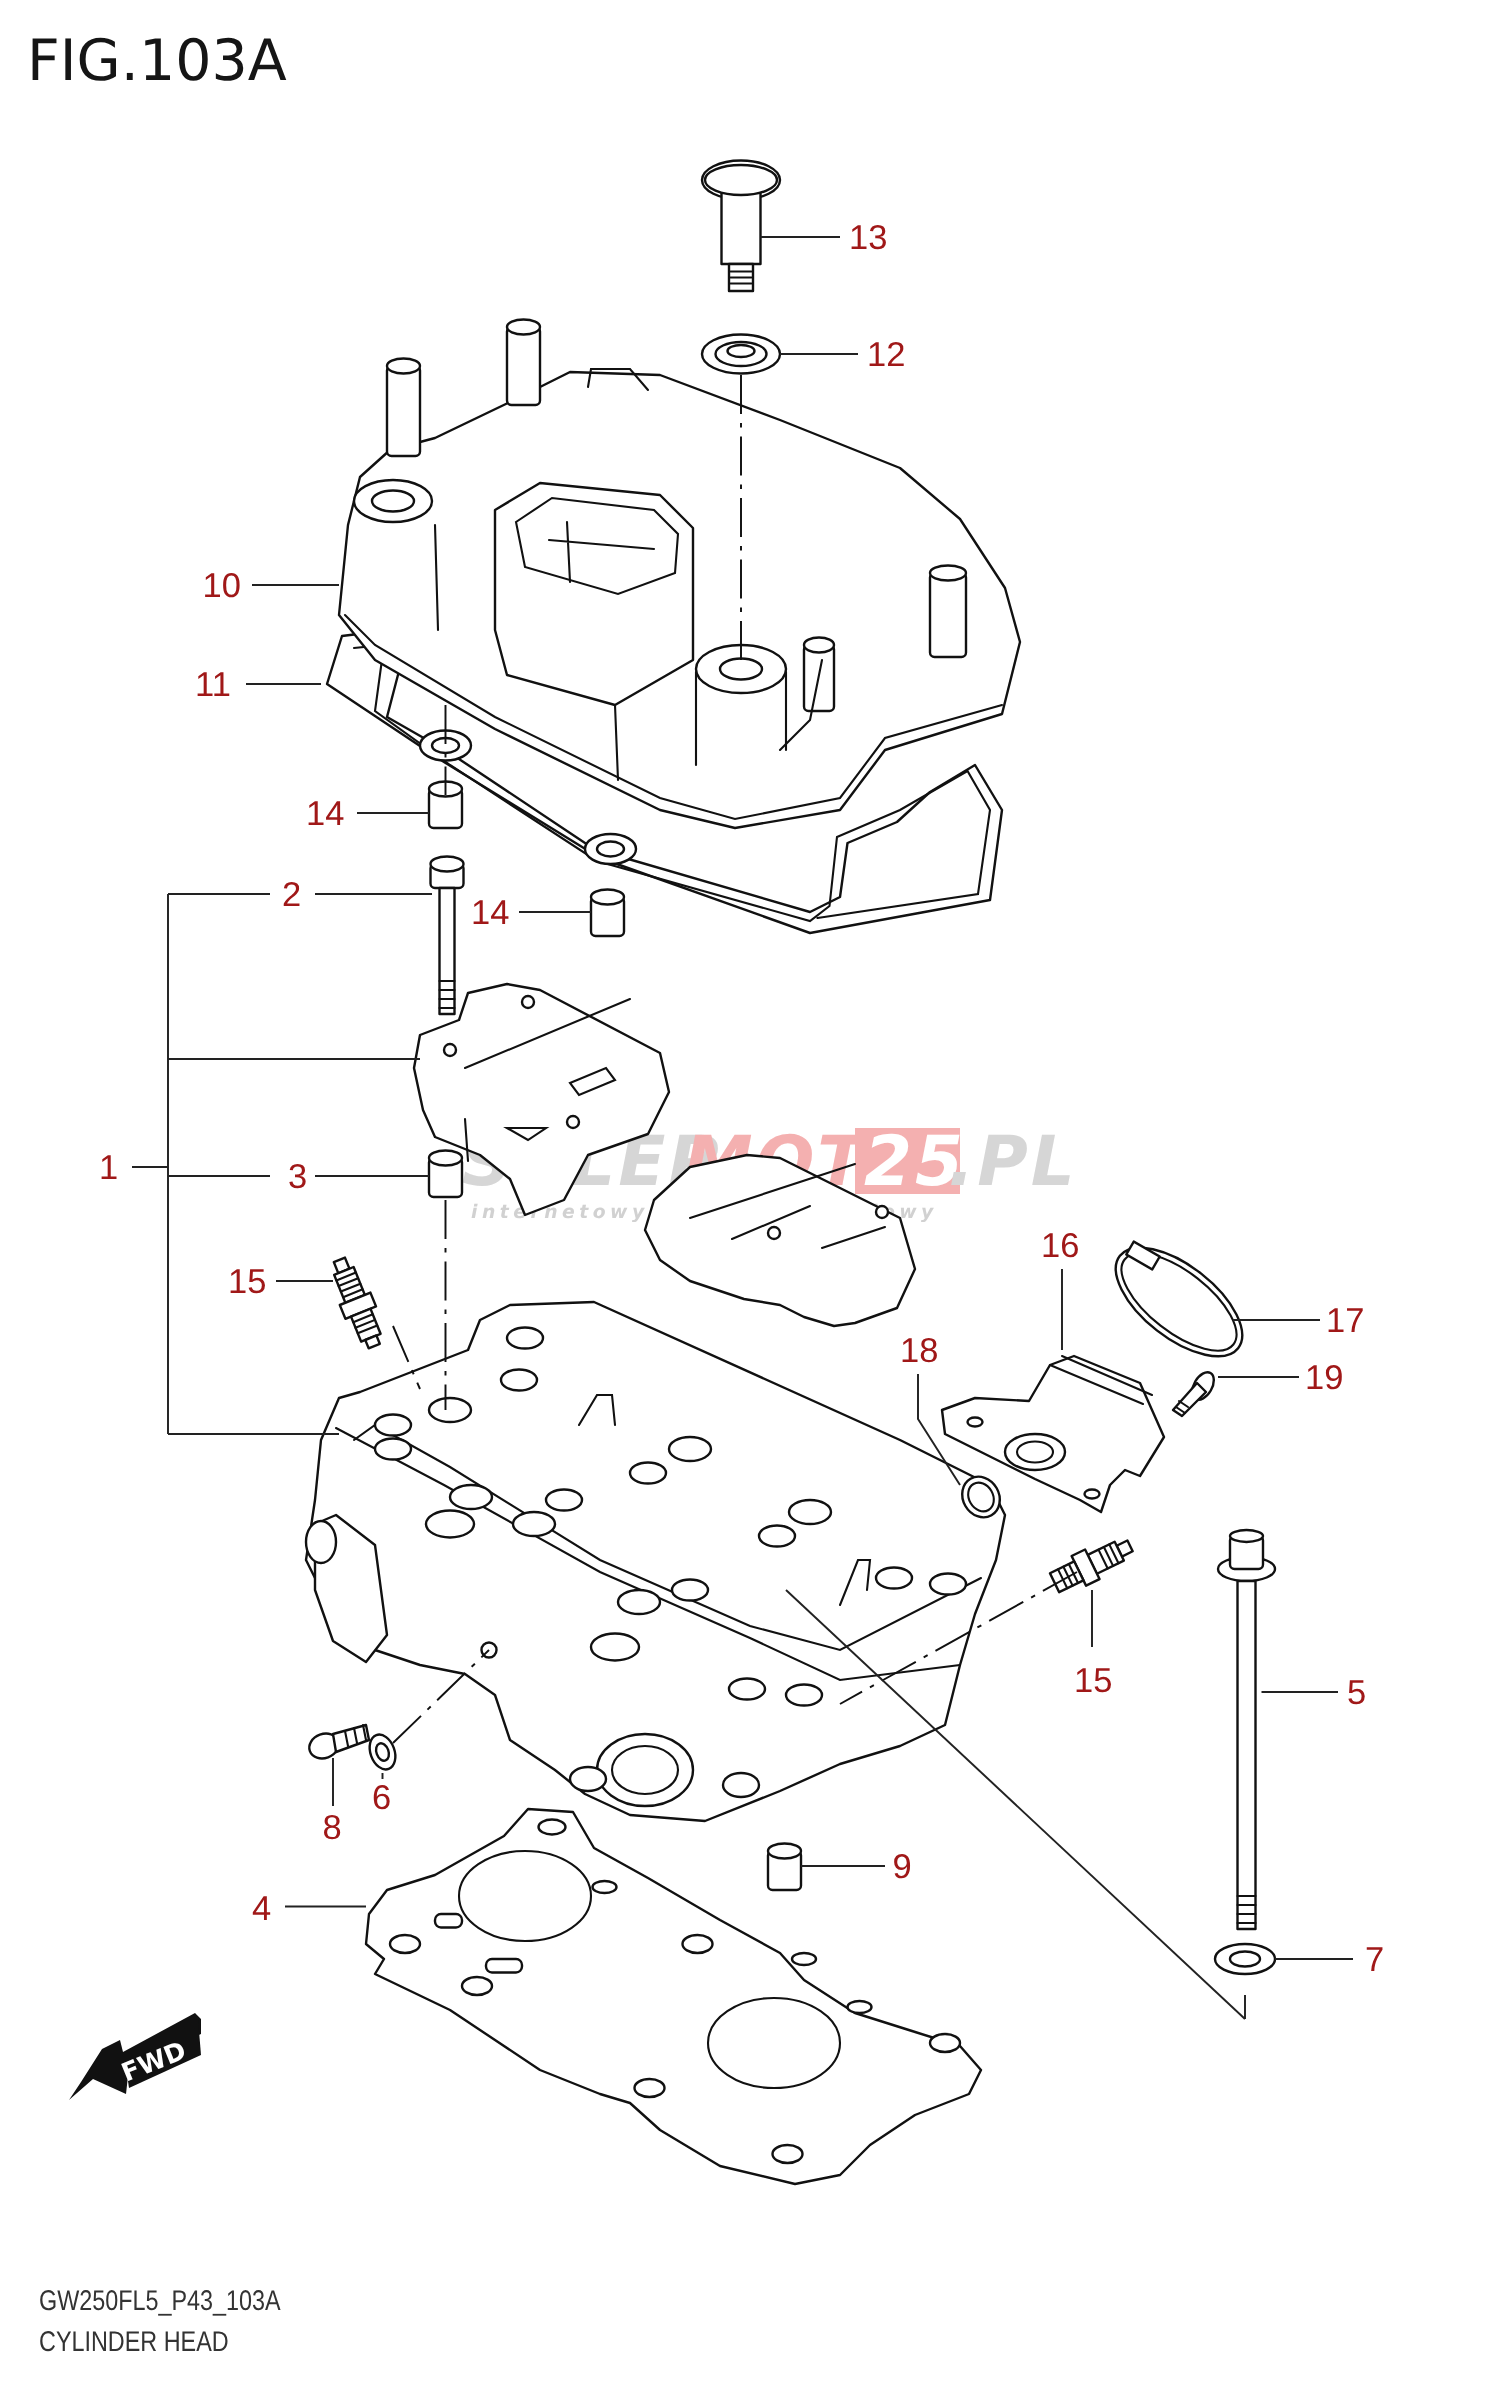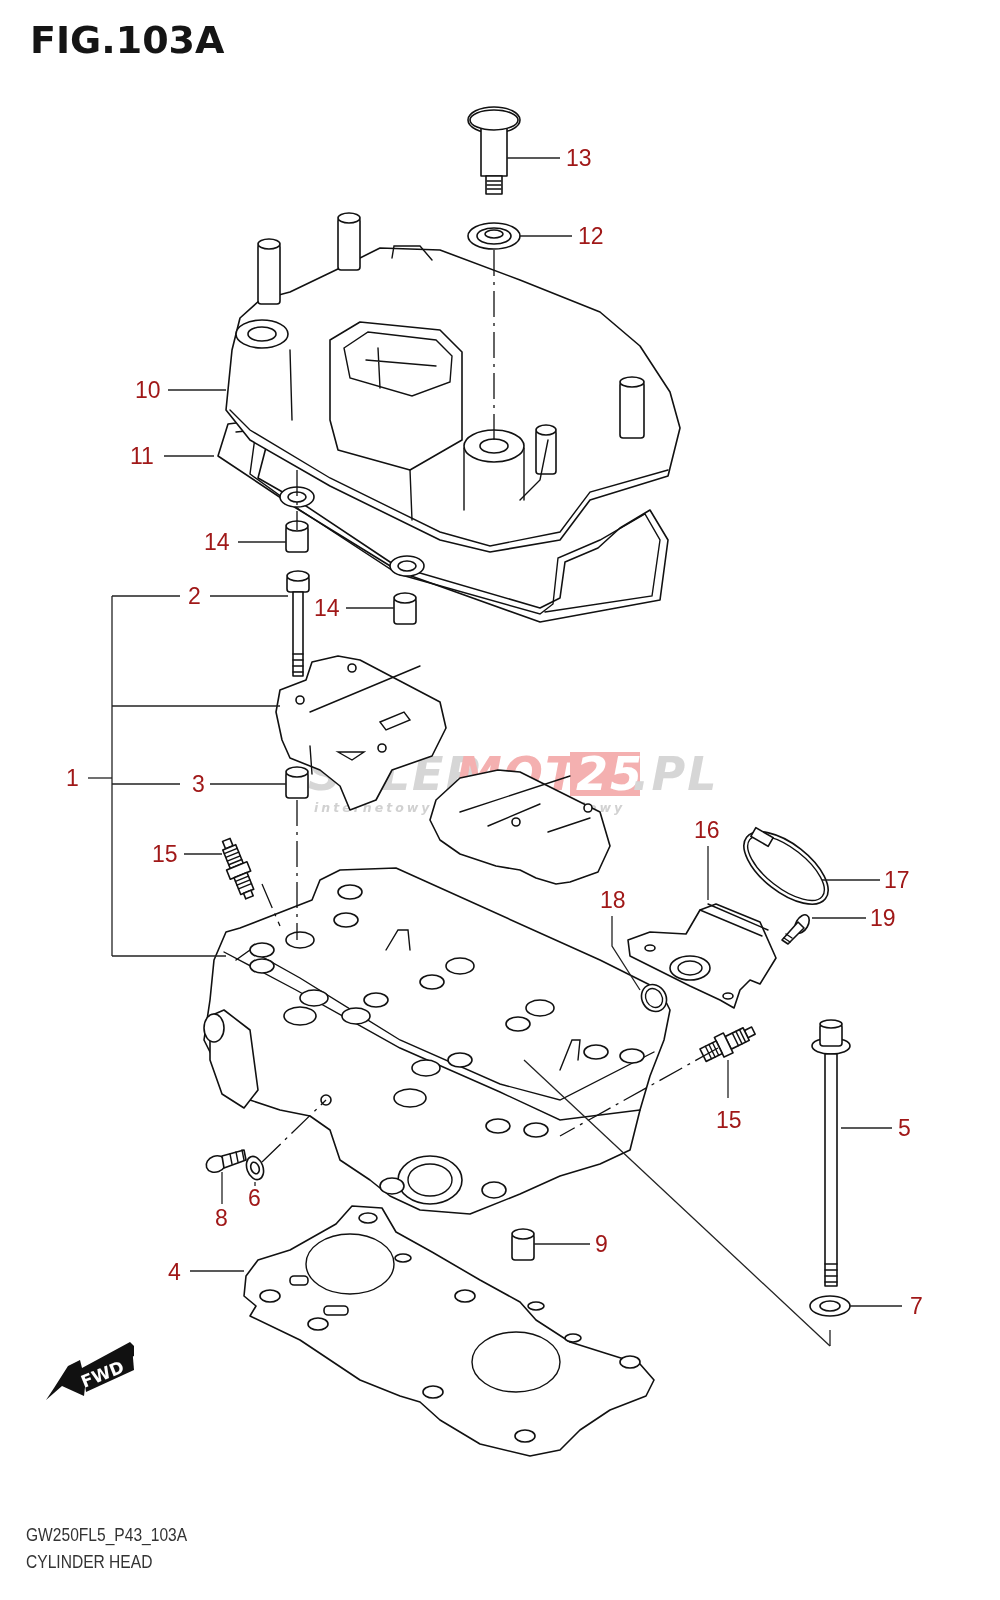--- a/index.html
+++ b/index.html
@@ -5,8 +5,8 @@
   html, body { margin: 0; padding: 0; background: #ffffff; }
   body { width: 1000px; height: 1600px; position: relative; overflow: hidden;
          font-family: "DejaVu Sans", sans-serif; }
-  .fig-title { position: absolute; left: 30px; top: 18px; font-family: "DejaVu Sans", sans-serif;
-               font-weight: bold; font-size: 38px; color: #151515; letter-spacing: 0px; }
+  .fig-title { position: absolute; left: 18px; top: 18px; font-family: "DejaVu Sans", sans-serif;
+               font-weight: normal; font-size: 38px; color: #151515; letter-spacing: 0px; }
   .footer { position: absolute; left: 26px; font-family: "Liberation Sans", sans-serif;
             font-size: 19px; color: #333; transform: scaleX(0.82); transform-origin: left top; }
   .footer.code { top: 1524px; }

